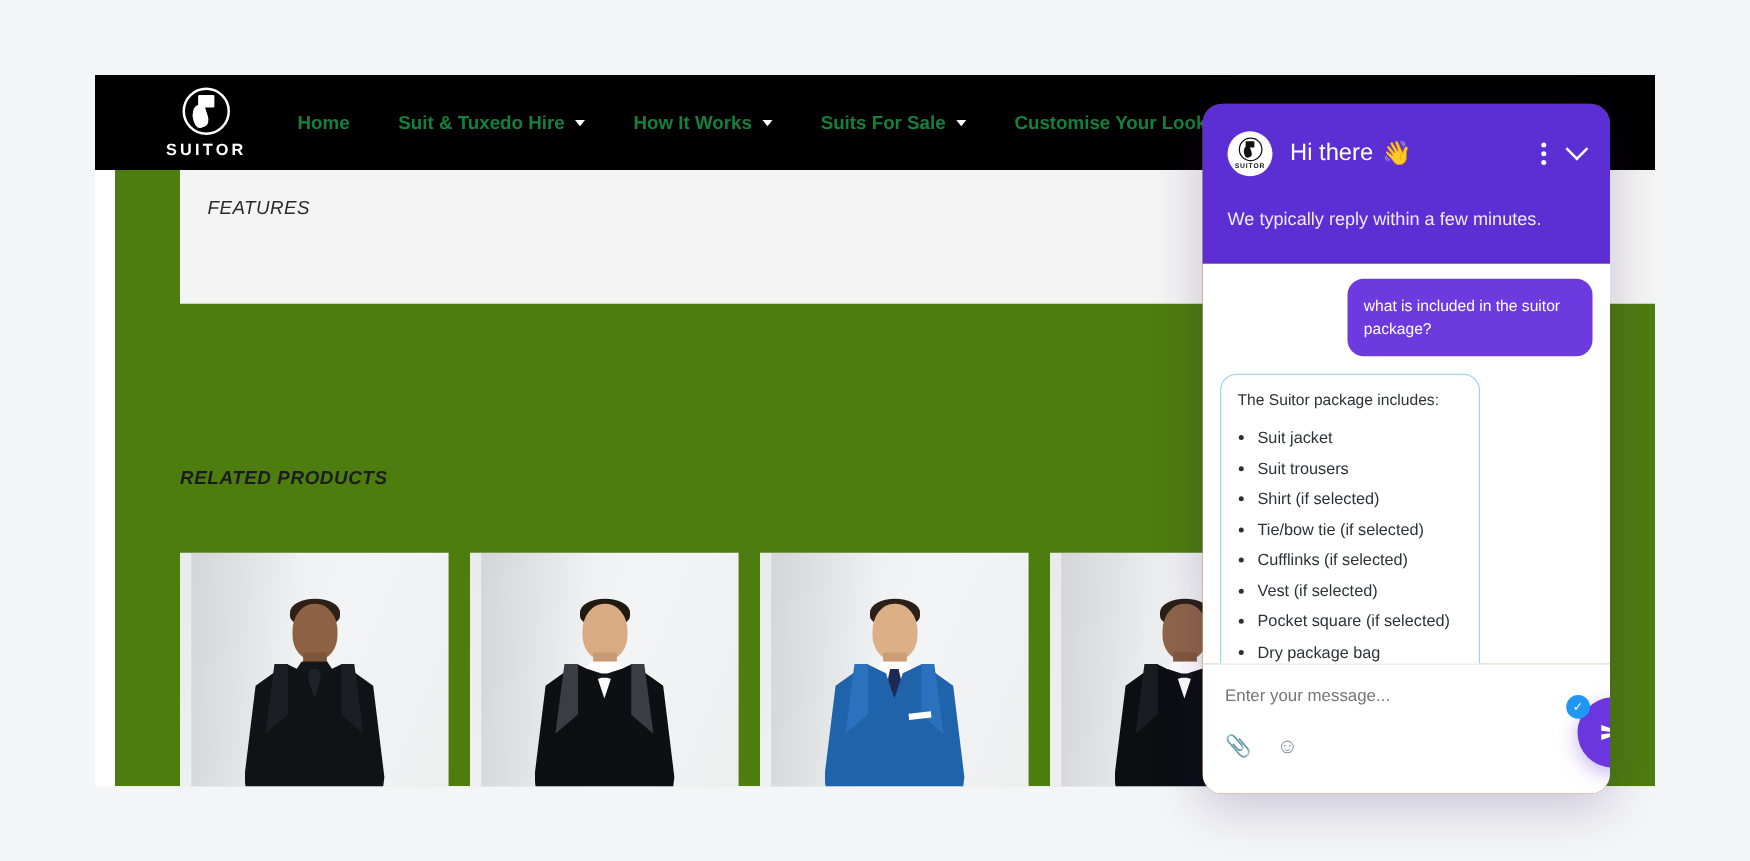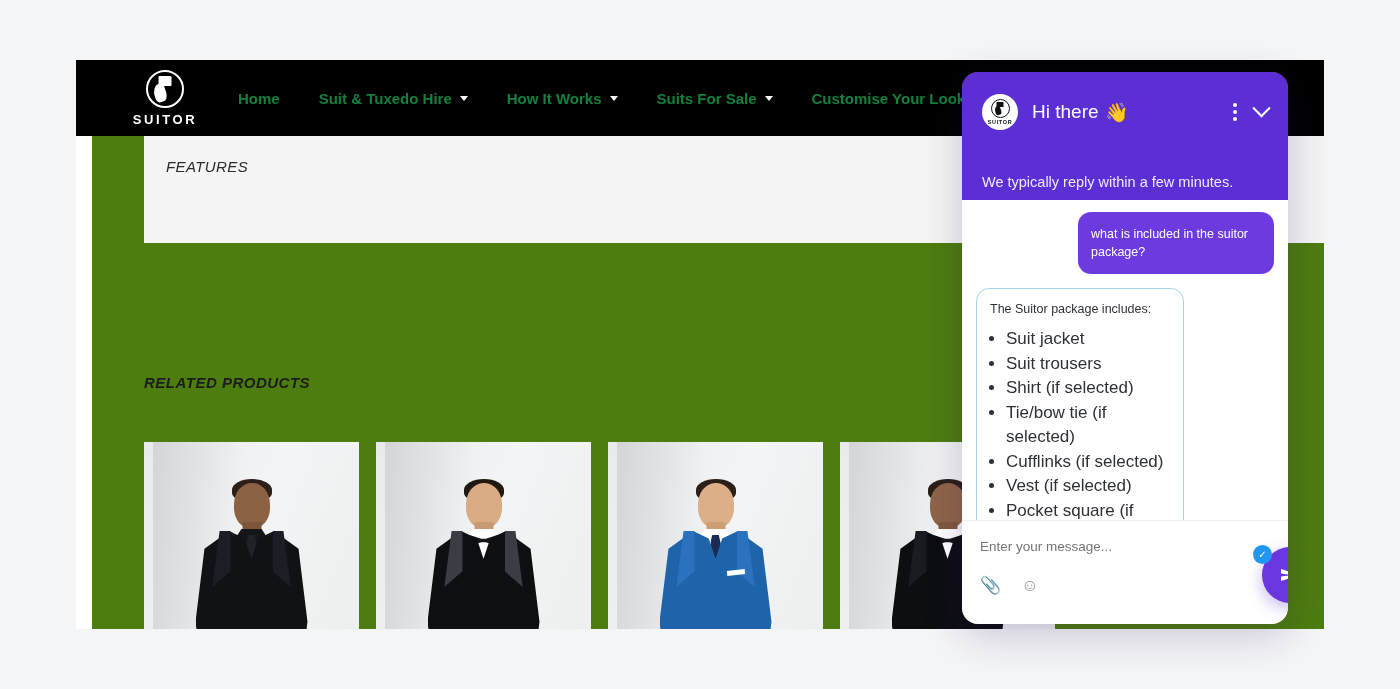--- a/index.html
+++ b/index.html
@@ -146,7 +146,7 @@
 
   
   #chat-widget {
-    position: absolute; left: 962px; top: 72px;
+    position: absolute; left: 962px; top: 83px;
     width: 326px; height: 552px;
     background: #a16207;
     border-radius: 16px;

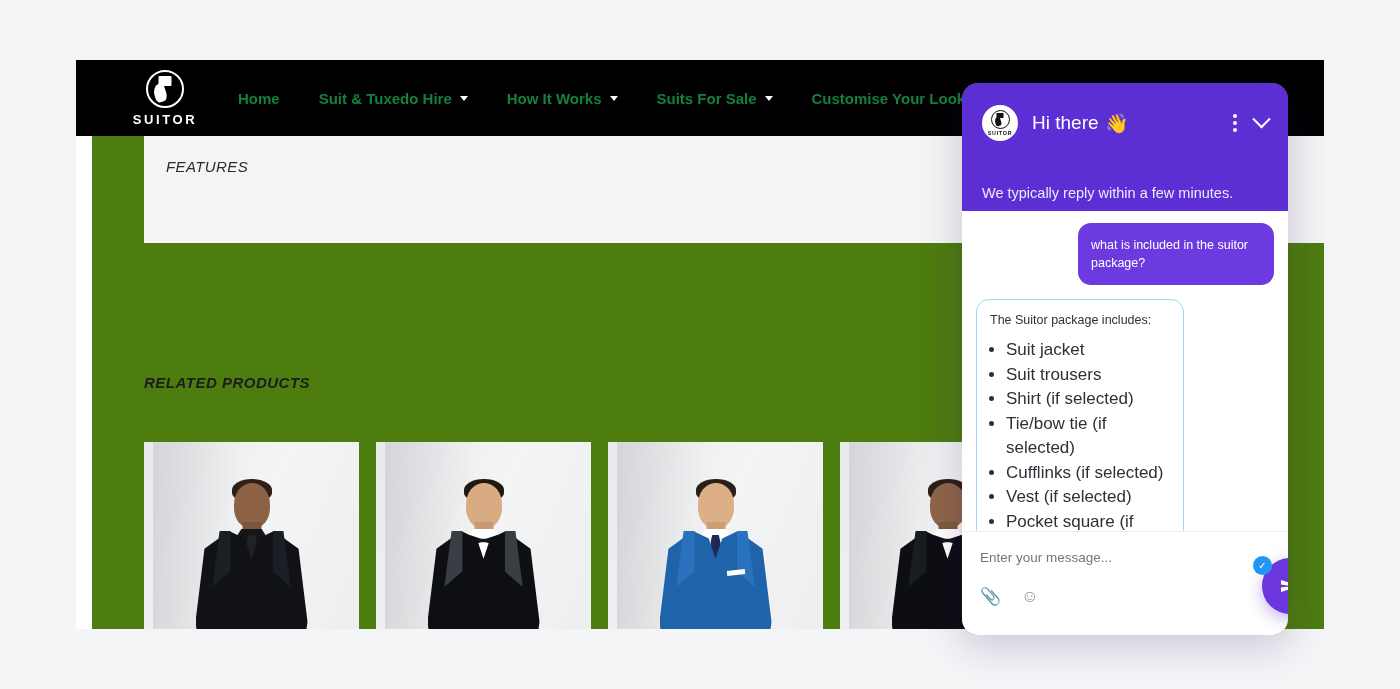--- a/index.html
+++ b/index.html
@@ -197,7 +197,7 @@
     cursor: pointer;
   }
   #chat-subtitle {
-    color: #efeaff; font-size: 14.5px; margin-top: 44px;
+    color: #efeaff; font-size: 14.5px; margin-top: 27px;
   }
   #chat-body {
     flex: 1 1 auto; background: #ffffff;

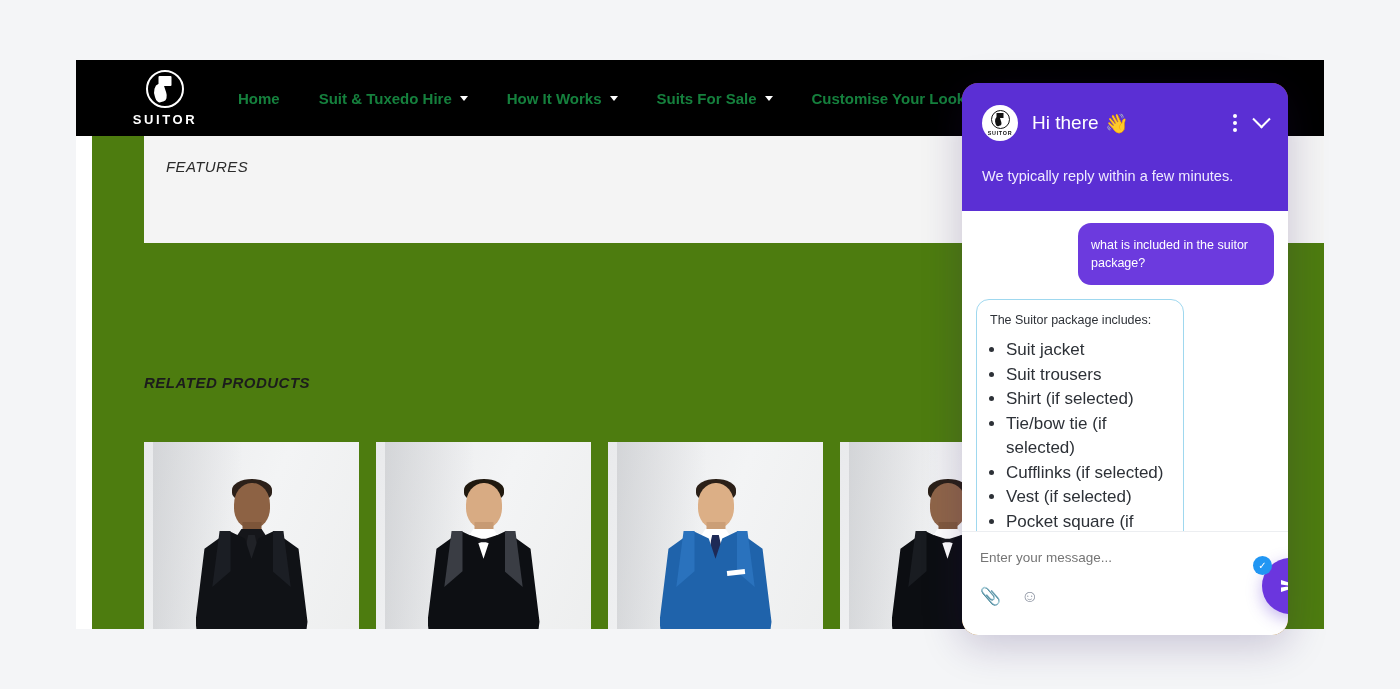--- a/index.html
+++ b/index.html
@@ -219,7 +219,7 @@
     font-size: 12.5px; line-height: 18px;
   }
   .msg-bot ul { margin: 9px 0 0 16px; }
-  .msg-bot li { list-style: disc; line-height: 24.5px; font-size: 17px; }
+  .msg-bot li { list-style: disc; line-height: 24.5px; font-size: 13px; }
   #chat-footer {
     flex: 0 0 auto; height: 104px; background:#fff;
     border-top: 1px solid #eceef1;

